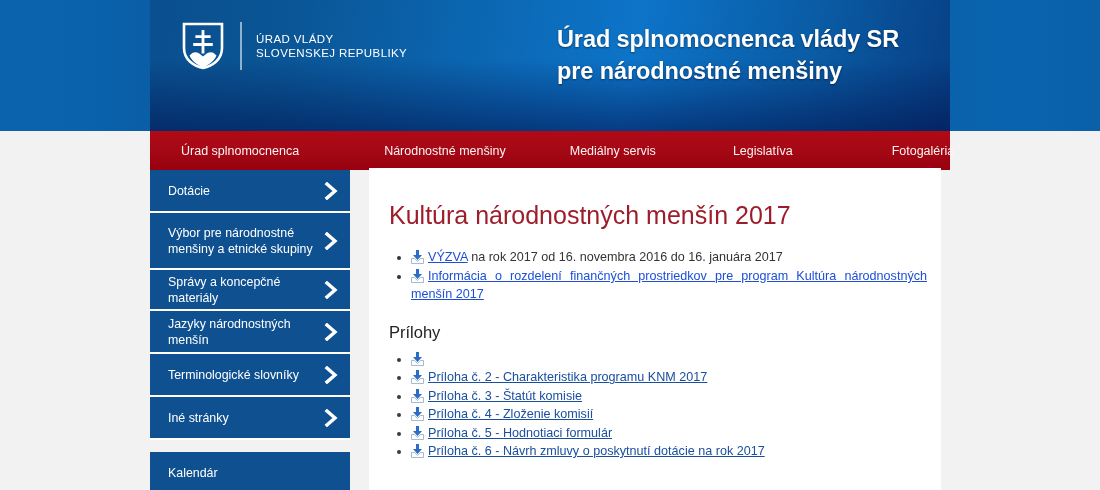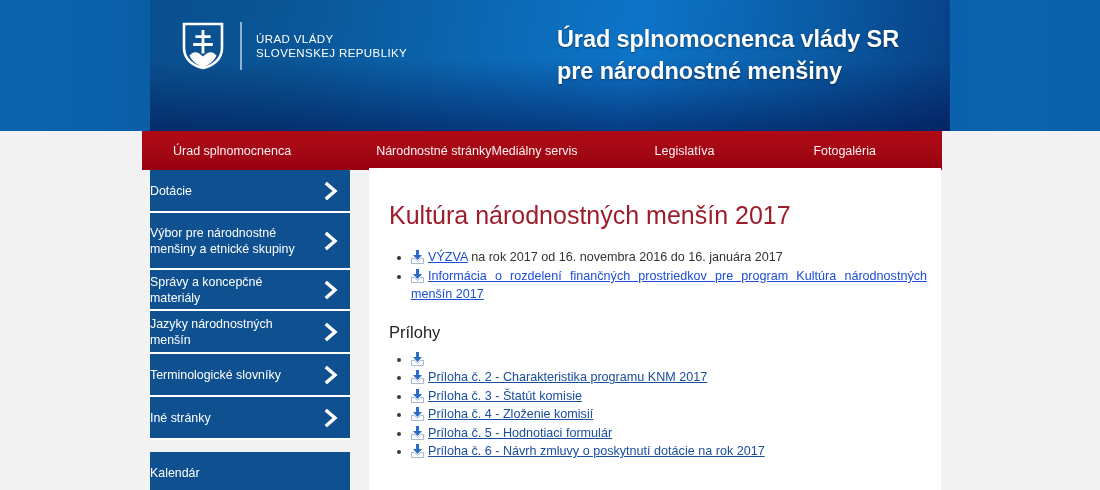--- a/index.html
+++ b/index.html
@@ -56,7 +56,7 @@
 
   
   .nav{
-    position:absolute;left:142px;top:131px;width:800px;height:39px;
+    position:absolute;left:150px;top:131px;width:800px;height:39px;
     background:linear-gradient(180deg,#b00a16 0%,#a50915 45%,#98000f 100%);
   }
   .nav ul{list-style:none;margin:0;padding:0;height:39px;display:flex;align-items:center;}

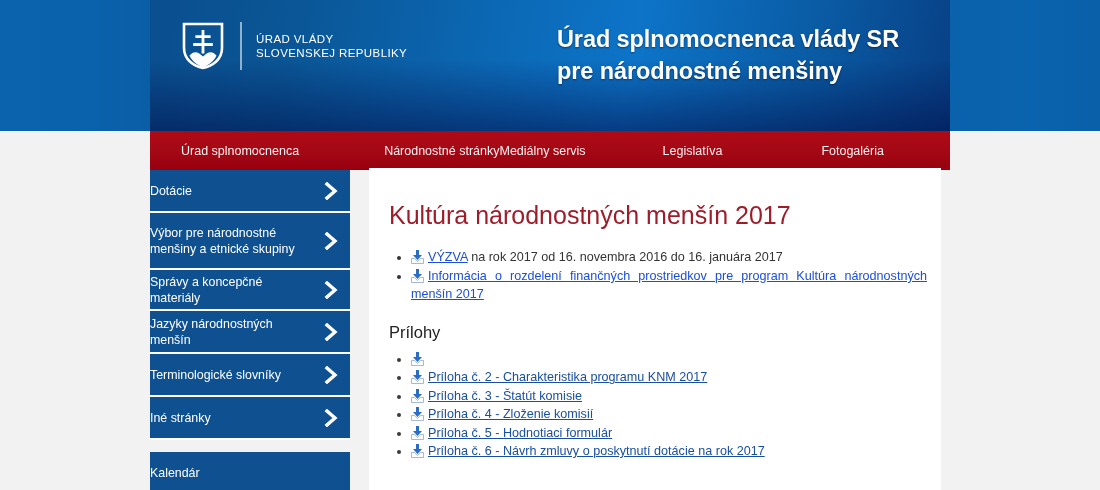--- a/index.html
+++ b/index.html
@@ -169,7 +169,7 @@
   <div class="nav">
     <ul>
       <li>Úrad splnomocnenca</li>
-      <li>Národnostné stránky</li>
+      <li>Národnostné menšiny</li>
       <li>Mediálny servis</li>
       <li>Legislatíva</li>
       <li>Fotogaléria</li>

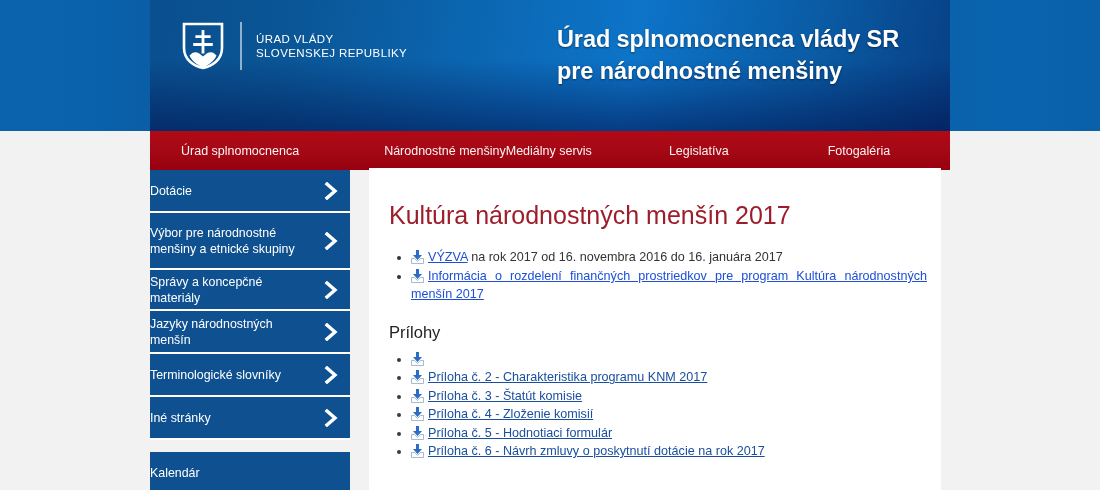--- a/index.html
+++ b/index.html
@@ -65,7 +65,7 @@
   }
   .nav li:nth-child(1){margin-left:31px;}
   .nav li:nth-child(2){margin-left:85px;}
-  .nav li:nth-child(3){}
+  .nav li:nth-child(3){margin-left:64px;}
   .nav li:nth-child(4){margin-left:77px;}
   .nav li:nth-child(5){margin-left:77px;padding-left:22px;}
 

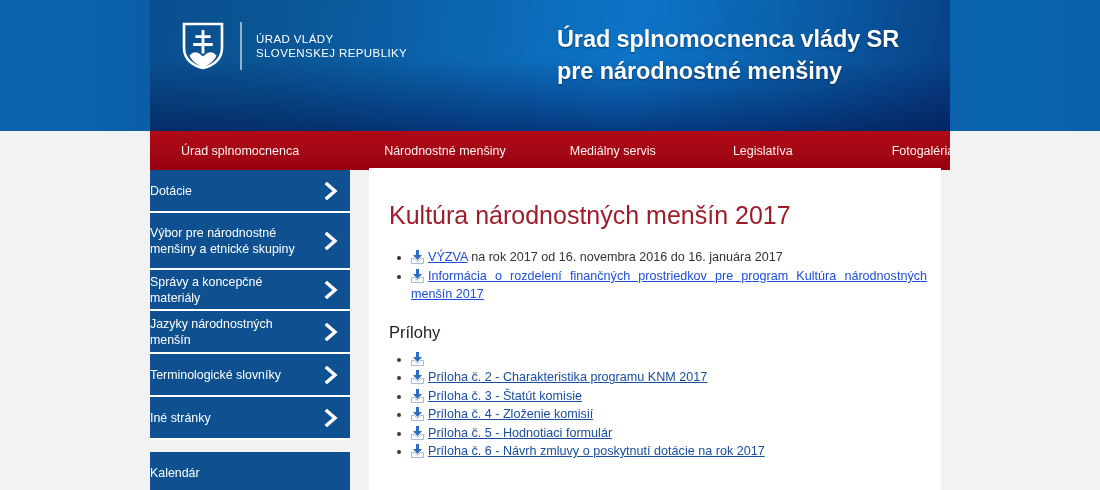--- a/index.html
+++ b/index.html
@@ -84,7 +84,7 @@
     border-bottom:2px solid #ffffff;
     box-sizing:border-box;
     display:flex;align-items:center;
-    padding:0 36px 0 0;
+    padding:0 36px 0 18px;
     color:#ffffff;font-size:12.4px;line-height:16px;
     cursor:pointer;
   }

